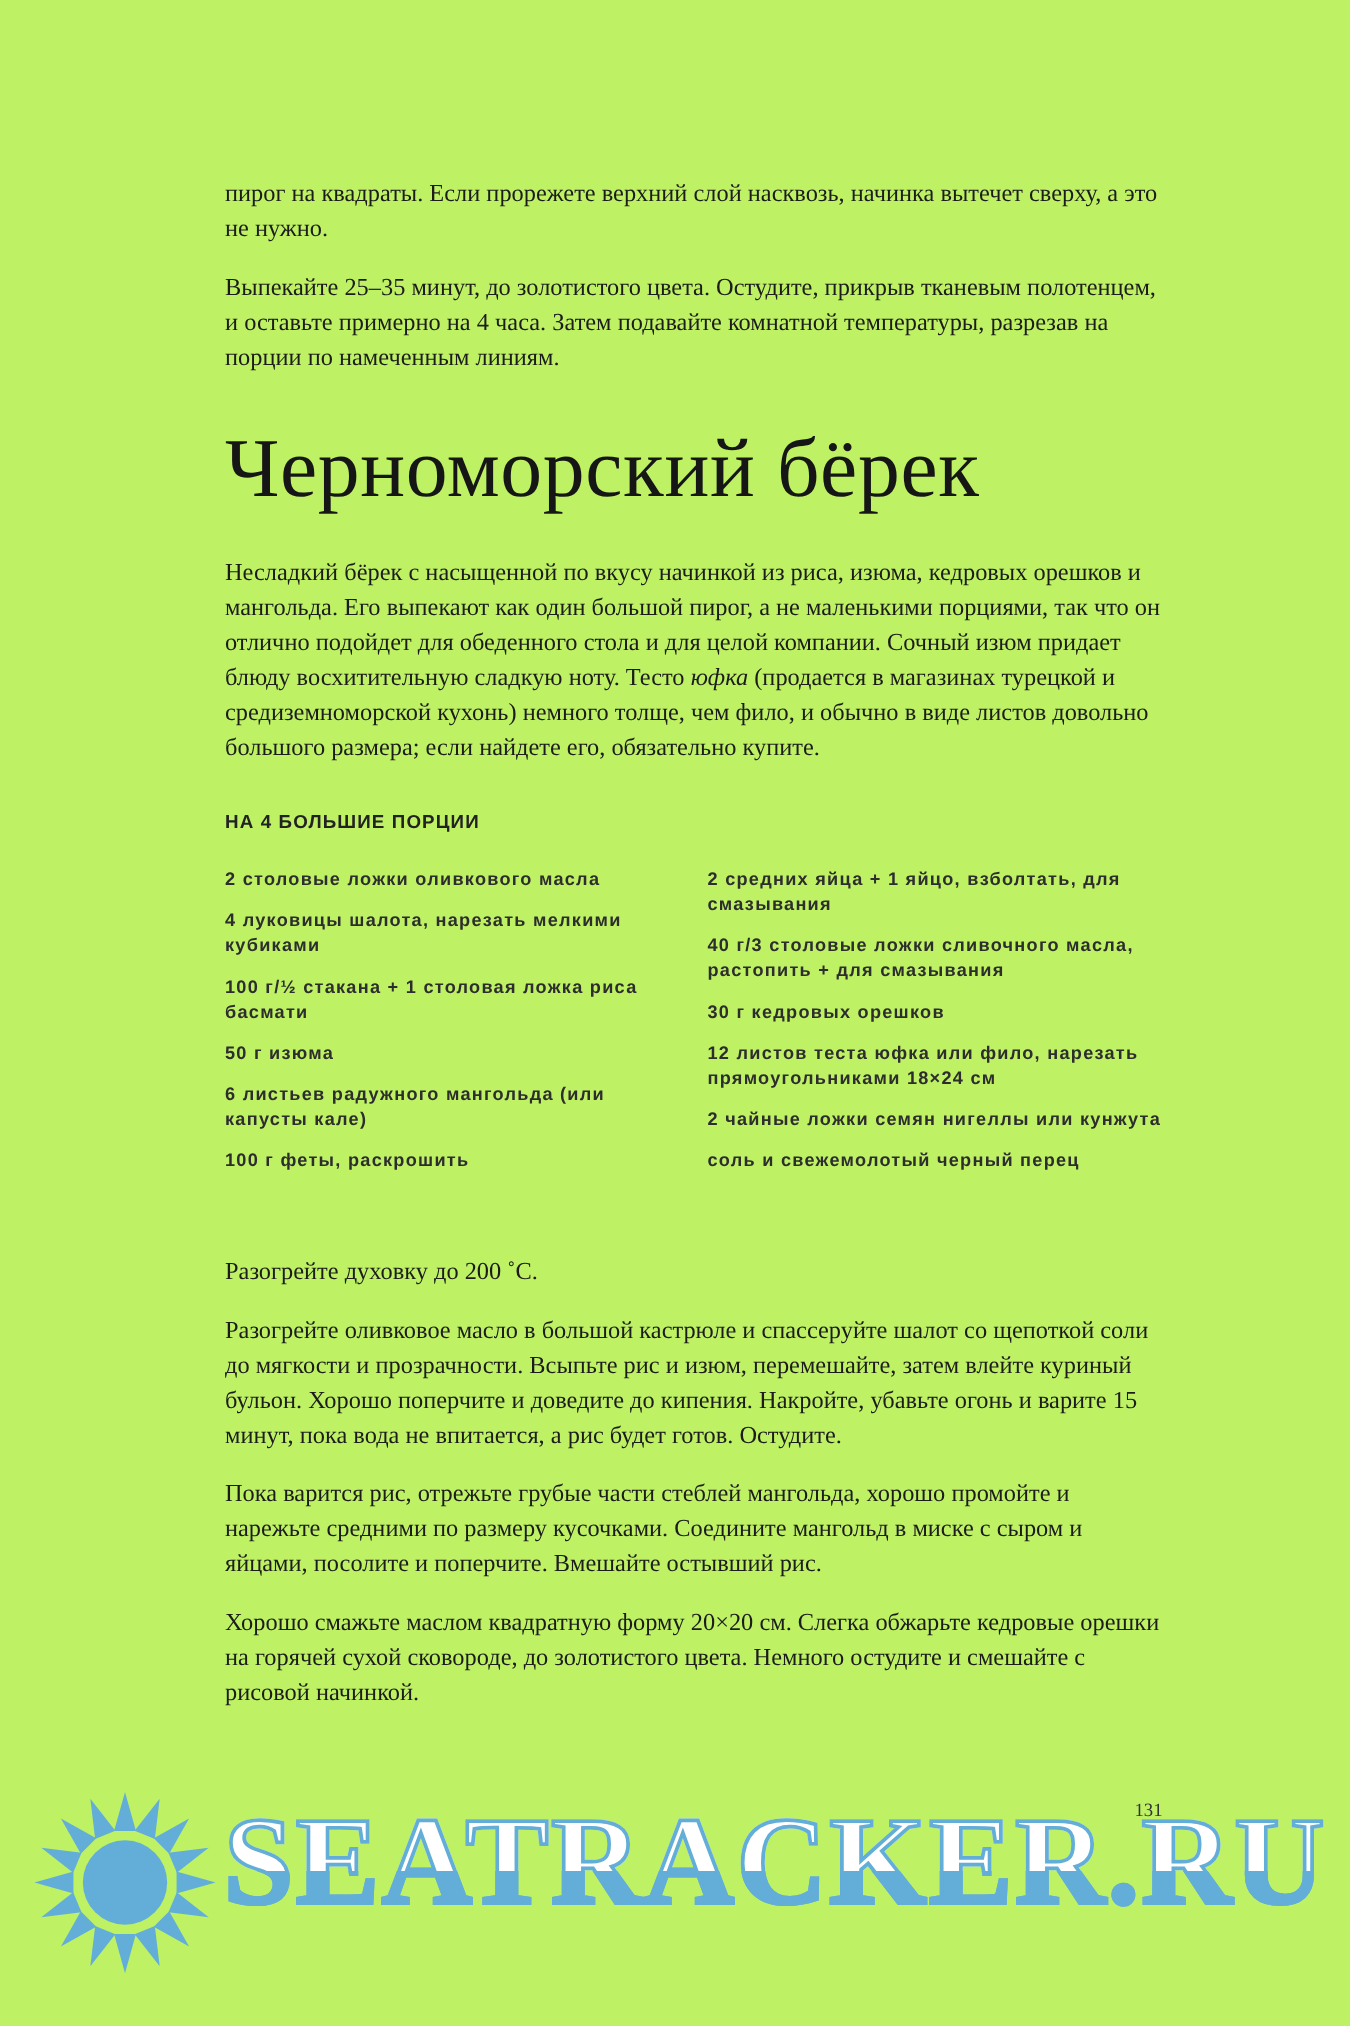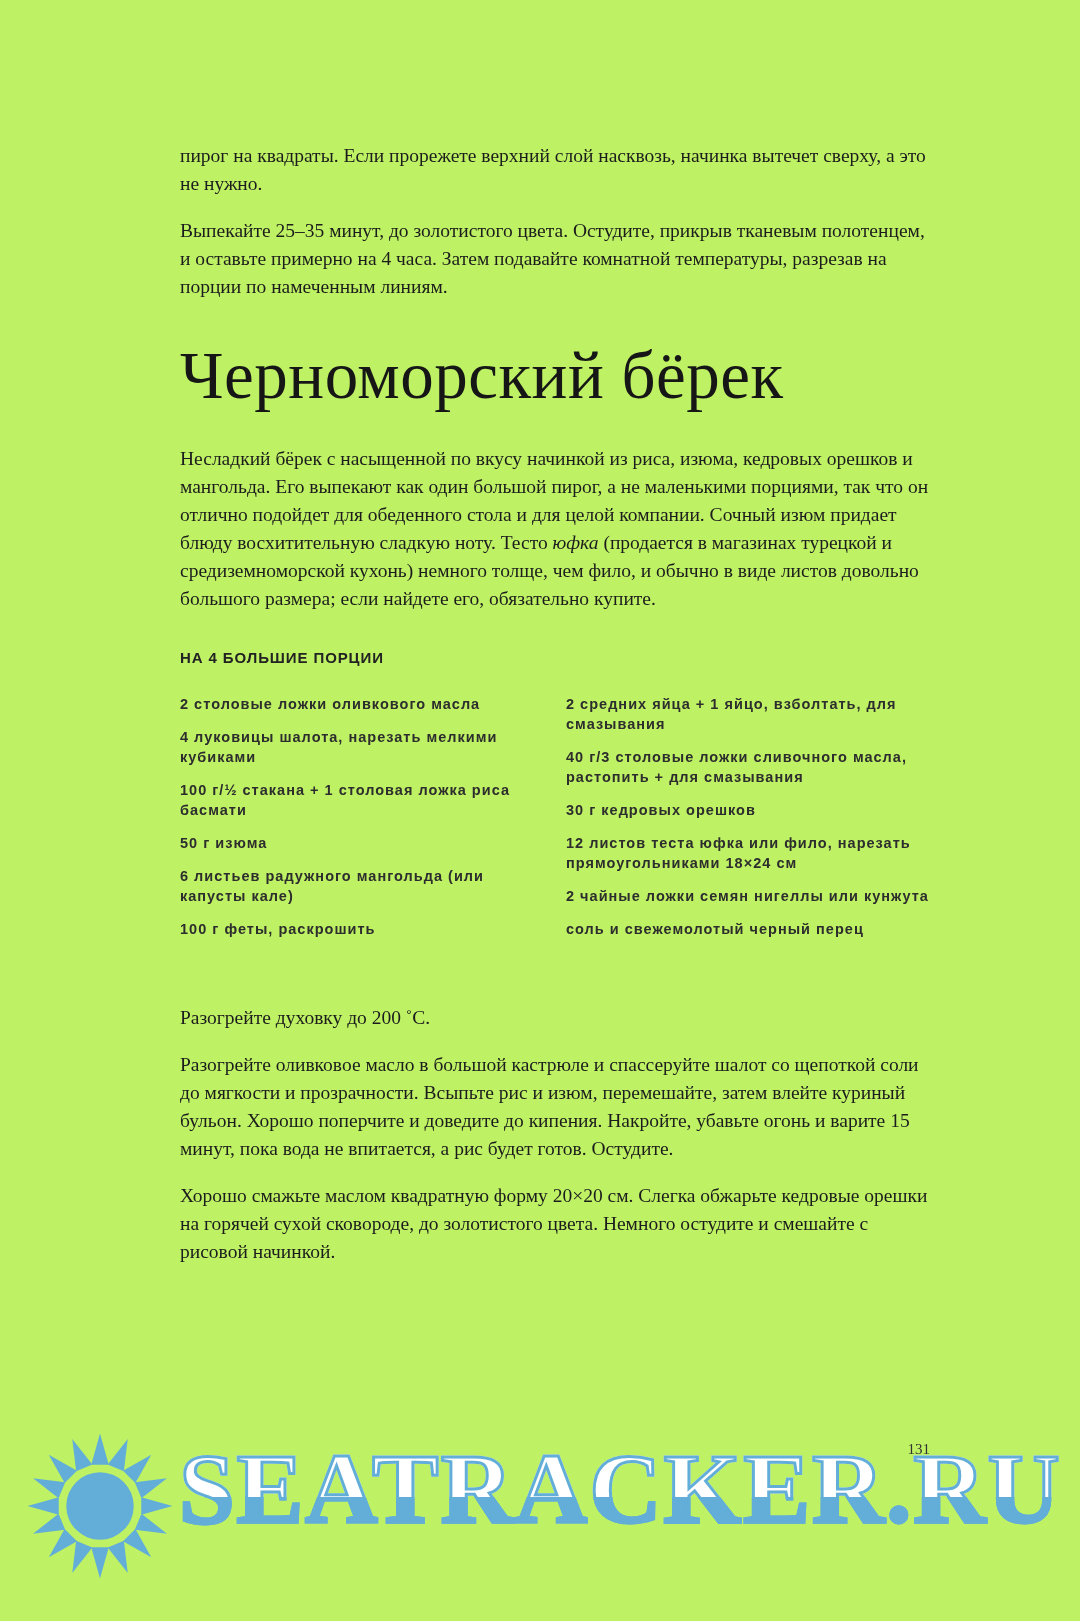--- a/index.html
+++ b/index.html
@@ -138,6 +138,7 @@
 
     <p class="body-para">Разогрейте духовку до 200 ˚C.</p>
     <p class="body-para">Разогрейте оливковое масло в большой кастрюле и спассеруйте шалот со щепоткой соли до мягкости и прозрачности. Всыпьте рис и изюм, перемешайте, затем влейте куриный бульон. Хорошо поперчите и доведите до кипения. Накройте, убавьте огонь и варите 15 минут, пока вода не впитается, а рис будет готов. Остудите.</p>
+    <p class="body-para">Пока варится рис, отрежьте грубые части стеблей мангольда, хорошо промойте и нарежьте средними по размеру кусочками. Соедините мангольд в миске с сыром и яйцами, посолите и поперчите. Вмешайте остывший рис.</p>
     <p class="body-para">Хорошо смажьте маслом квадратную форму 20×20 см. Слегка обжарьте кедровые орешки на горячей сухой сковороде, до золотистого цвета. Немного остудите и смешайте с рисовой начинкой.</p>
 
   </div>

